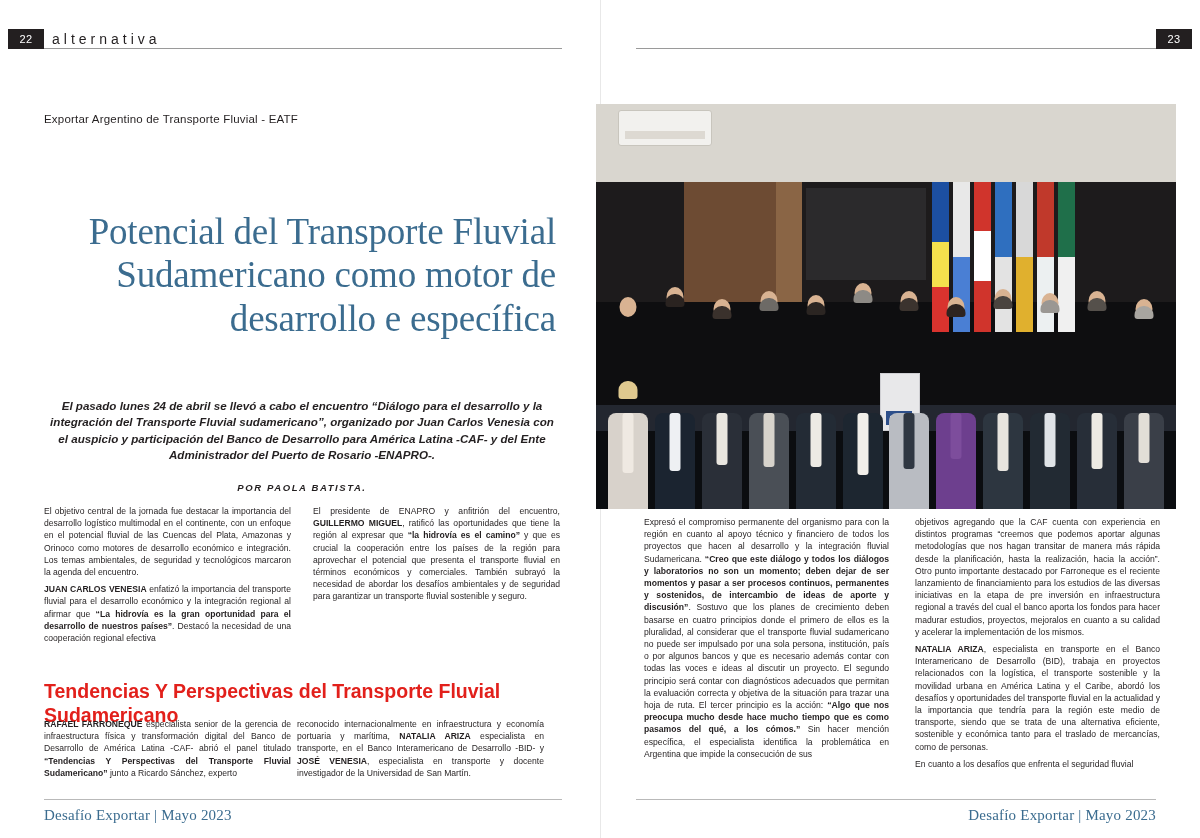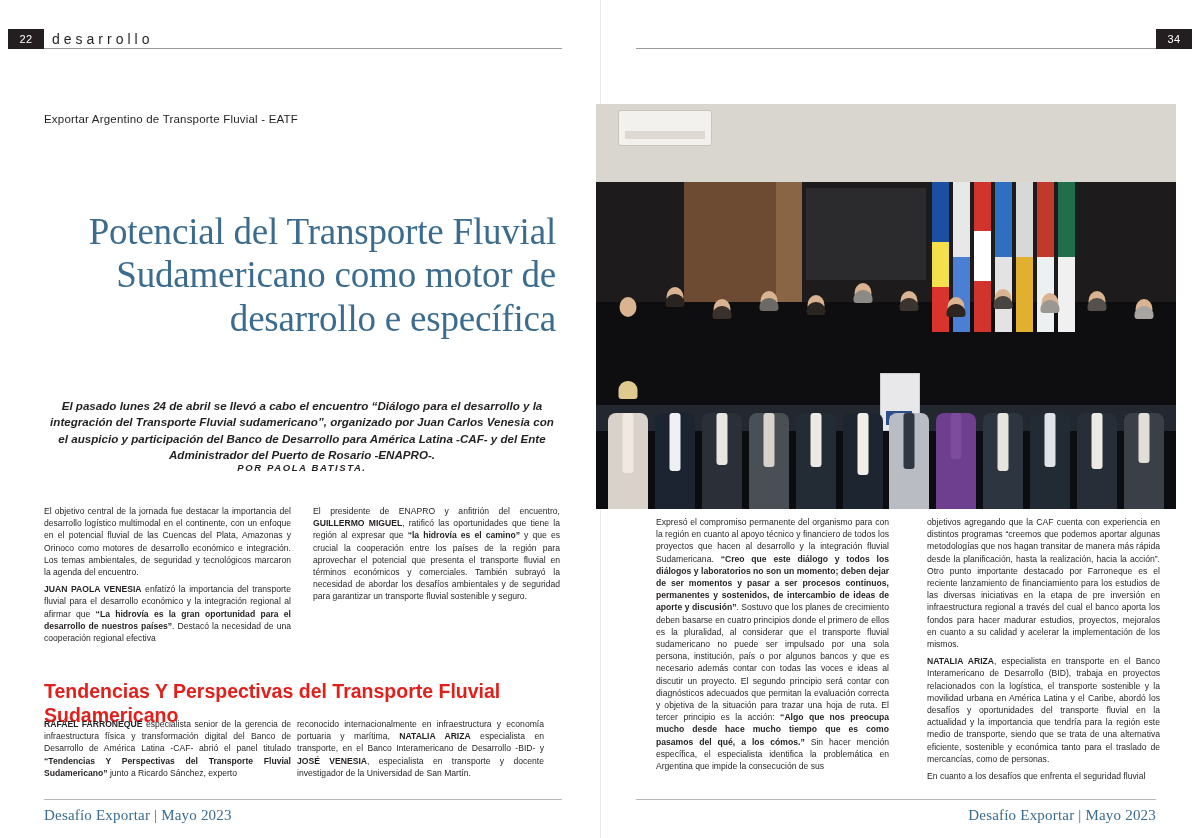--- a/index.html
+++ b/index.html
@@ -139,7 +139,7 @@
 
     <div class="hdr">
       <div class="folio-box folio-left">22</div>
-      <div class="section-word">desarrollo</div>
+      <div class="section-word">alternativa</div>
       <div class="hdr-rule rule-left"></div>
     </div>
 

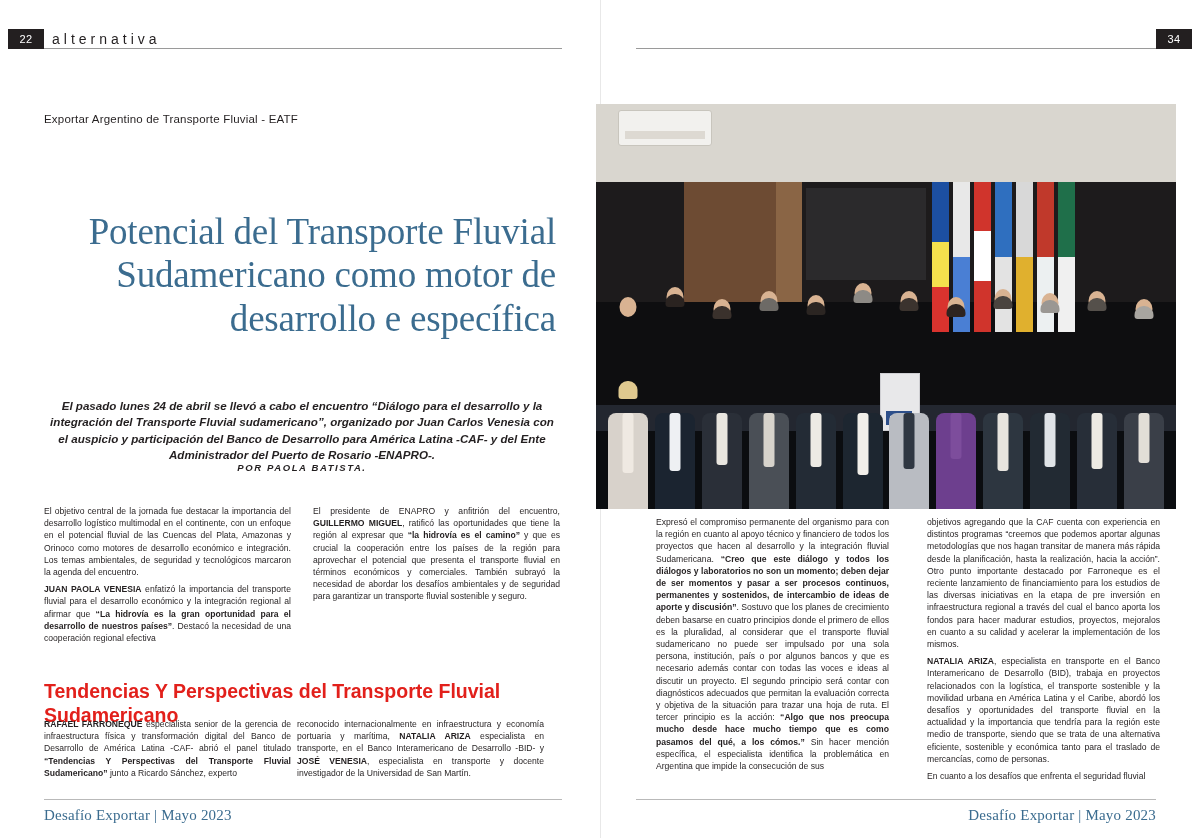--- a/index.html
+++ b/index.html
@@ -182,7 +182,7 @@
 
     <div class="hdr">
       <div class="hdr-rule rule-right"></div>
-      <div class="folio-box folio-right">34</div>
+      <div class="folio-box folio-right">23</div>
     </div>
 
     <div class="photo">

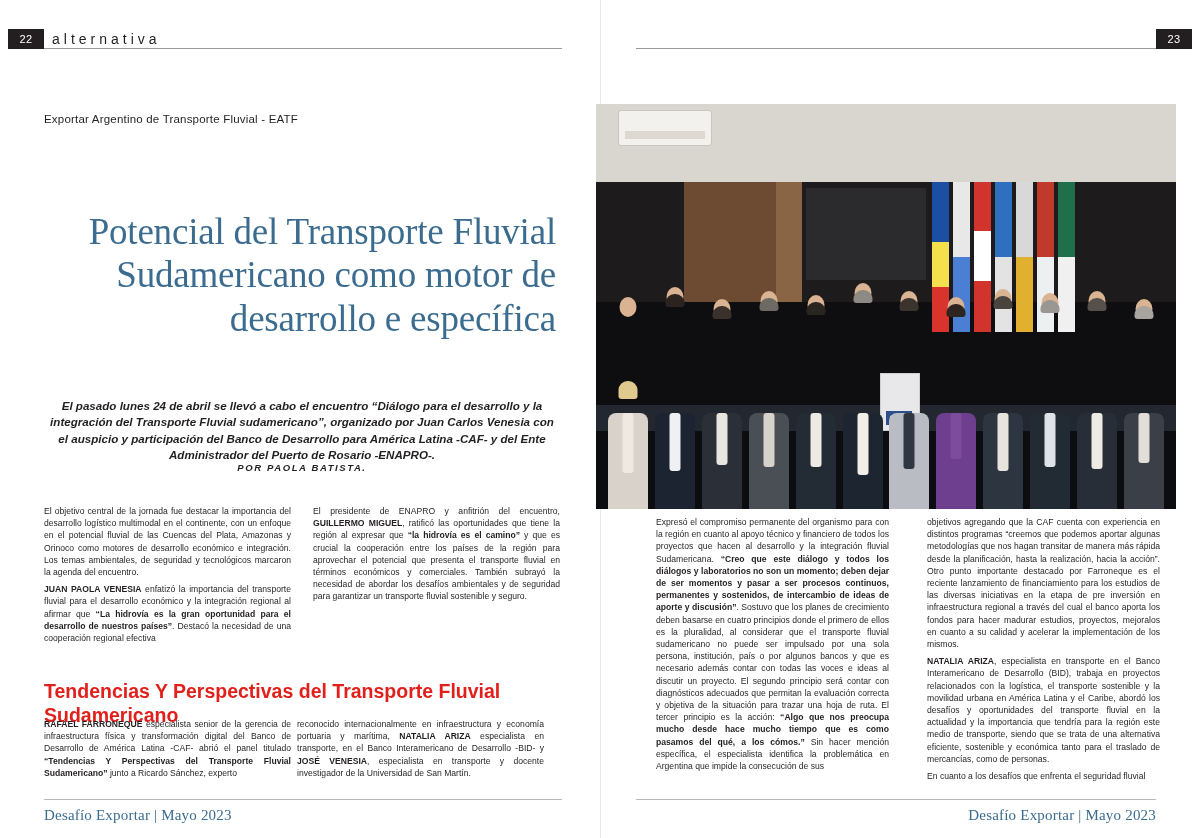--- a/index.html
+++ b/index.html
@@ -57,7 +57,7 @@
     font-size:11.6px;line-height:1.42;color:#231f20;
   }
   .byline{
-    position:absolute;top:462px;left:46px;width:512px;text-align:center;
+    position:absolute;top:482px;left:46px;width:512px;text-align:center;
     font-size:9.5px;font-weight:bold;font-style:italic;letter-spacing:1.6px;
     color:#231f20;
   }

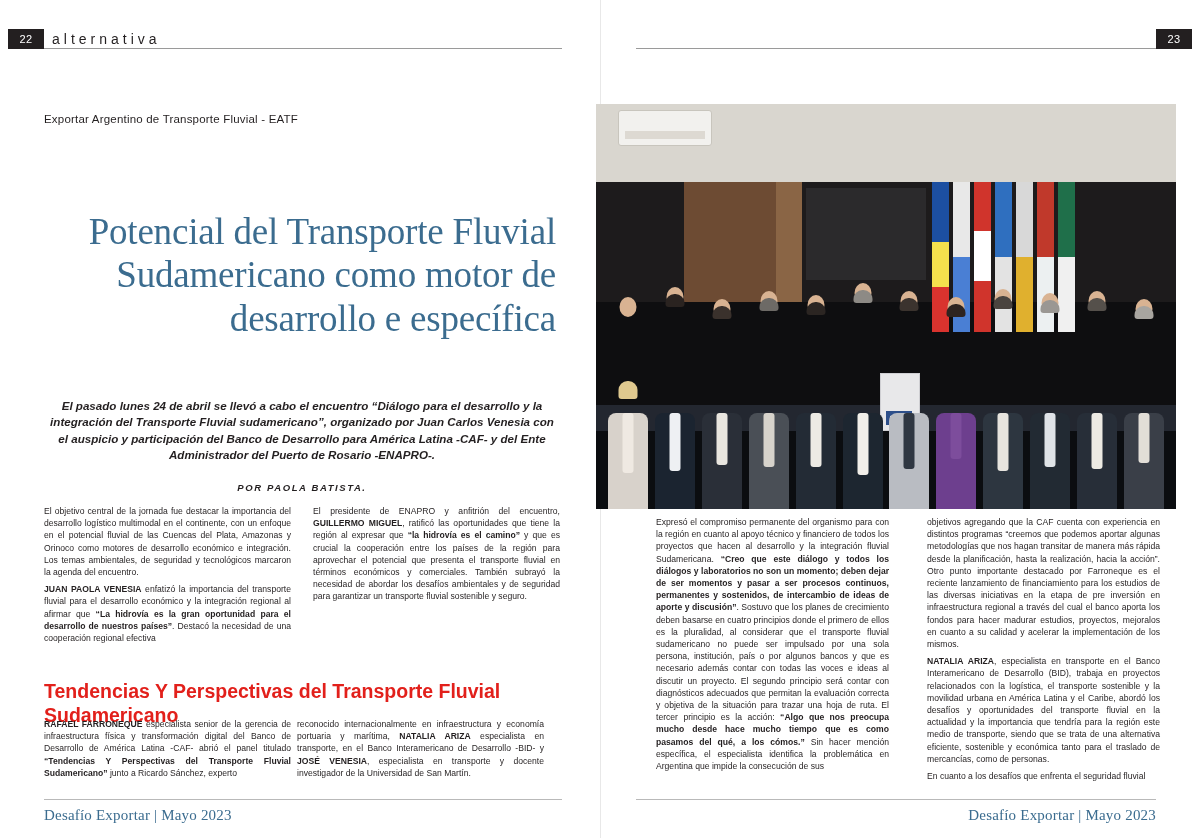--- a/index.html
+++ b/index.html
@@ -116,7 +116,7 @@
     display:flex;gap:22px;
   }
   .col-r{width:249px;font-size:8.6px;line-height:1.42;text-align:justify;color:#231f20;}
-  .col-r p{margin:0 0 5px 16px;}
+  .col-r p{margin:0 0 5px 4px;}
 
   
   .footer{

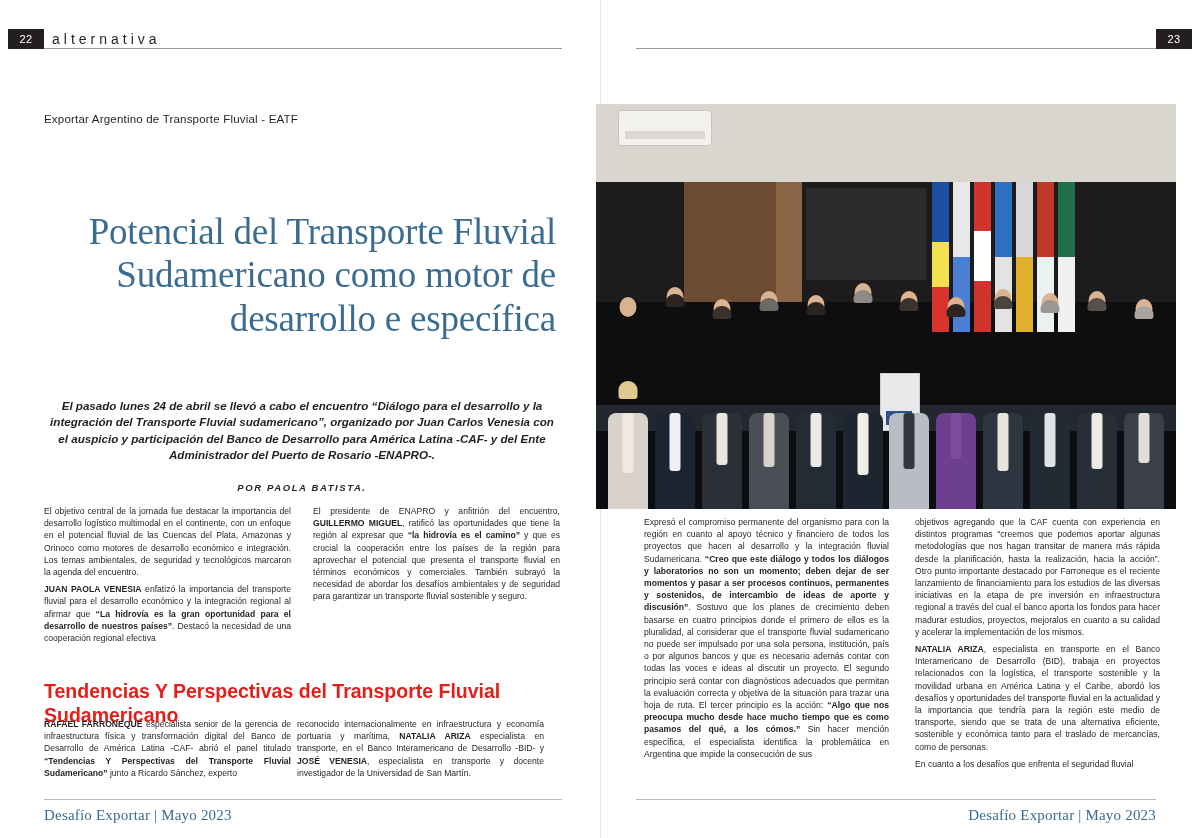--- a/index.html
+++ b/index.html
@@ -154,7 +154,7 @@
     <div class="cols-left">
       <div class="col">
           <p>El objetivo central de la jornada fue destacar la importancia del desarrollo logístico multimodal en el continente, con un enfoque en el potencial fluvial de las Cuencas del Plata, Amazonas y Orinoco como motores de desarrollo económico e integración. Los temas ambientales, de seguridad y tecnológicos marcaron la agenda del encuentro.</p>
-          <p><b>JUAN PAOLA VENESIA</b> enfatizó la importancia del transporte fluvial para el desarrollo económico y la integración regional al afirmar que <b>“La hidrovía es la gran oportunidad para el desarrollo de nuestros países”</b>. Destacó la necesidad de una cooperación regional efectiva</p>
+          <p><b>JUAN CARLOS VENESIA</b> enfatizó la importancia del transporte fluvial para el desarrollo económico y la integración regional al afirmar que <b>“La hidrovía es la gran oportunidad para el desarrollo de nuestros países”</b>. Destacó la necesidad de una cooperación regional efectiva</p>
         </div>
       <div class="col">
           <p>El presidente de ENAPRO y anfitrión del encuentro, <b>GUILLERMO MIGUEL</b>, ratificó las oportunidades que tiene la región al expresar que <b>“la hidrovía es el camino”</b> y que es crucial la cooperación entre los países de la región para aprovechar el potencial que presenta el transporte fluvial en términos económicos y comerciales. También subrayó la necesidad de abordar los desafíos ambientales y de seguridad para garantizar un transporte fluvial sostenible y seguro.</p>

